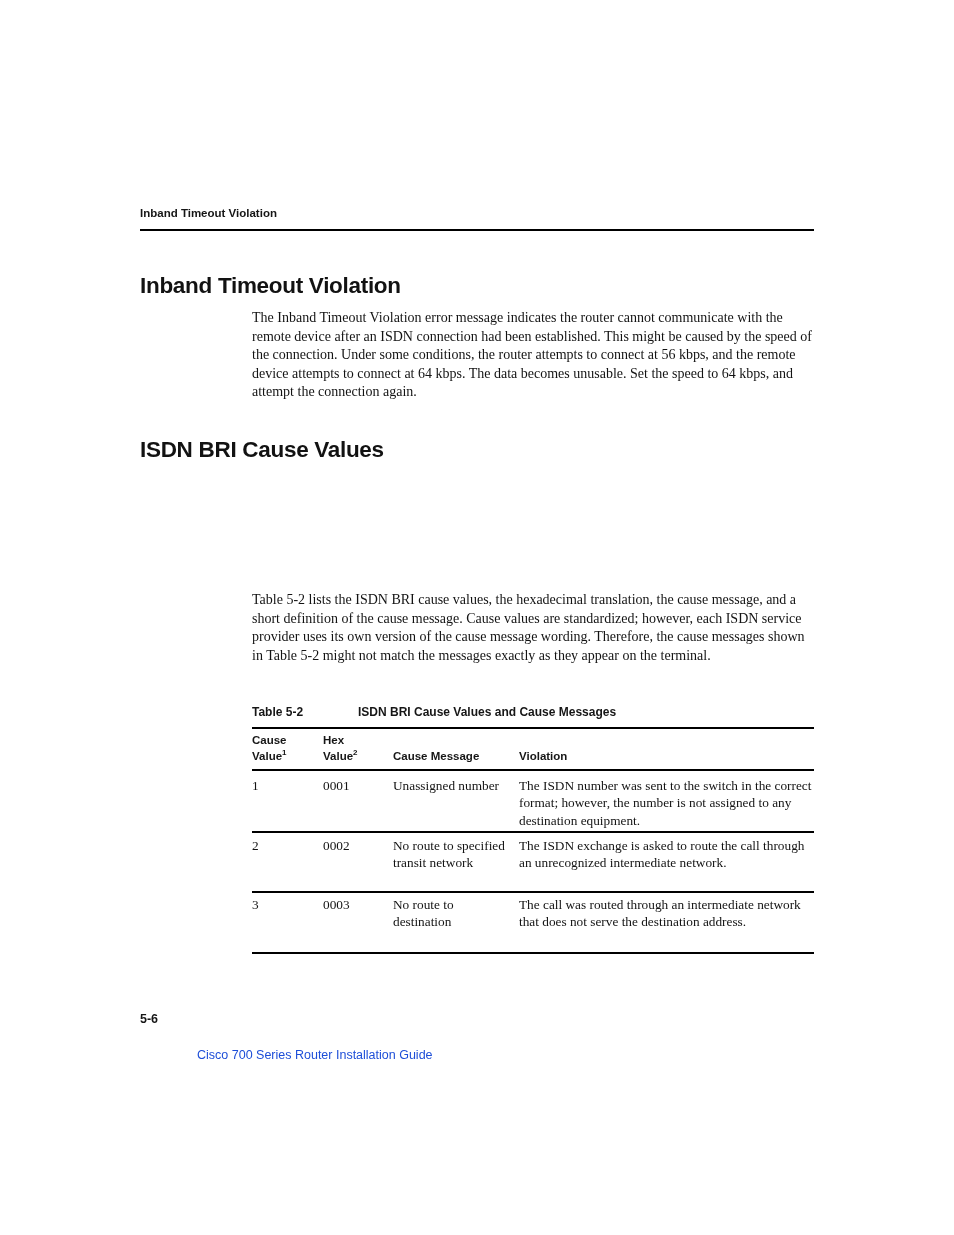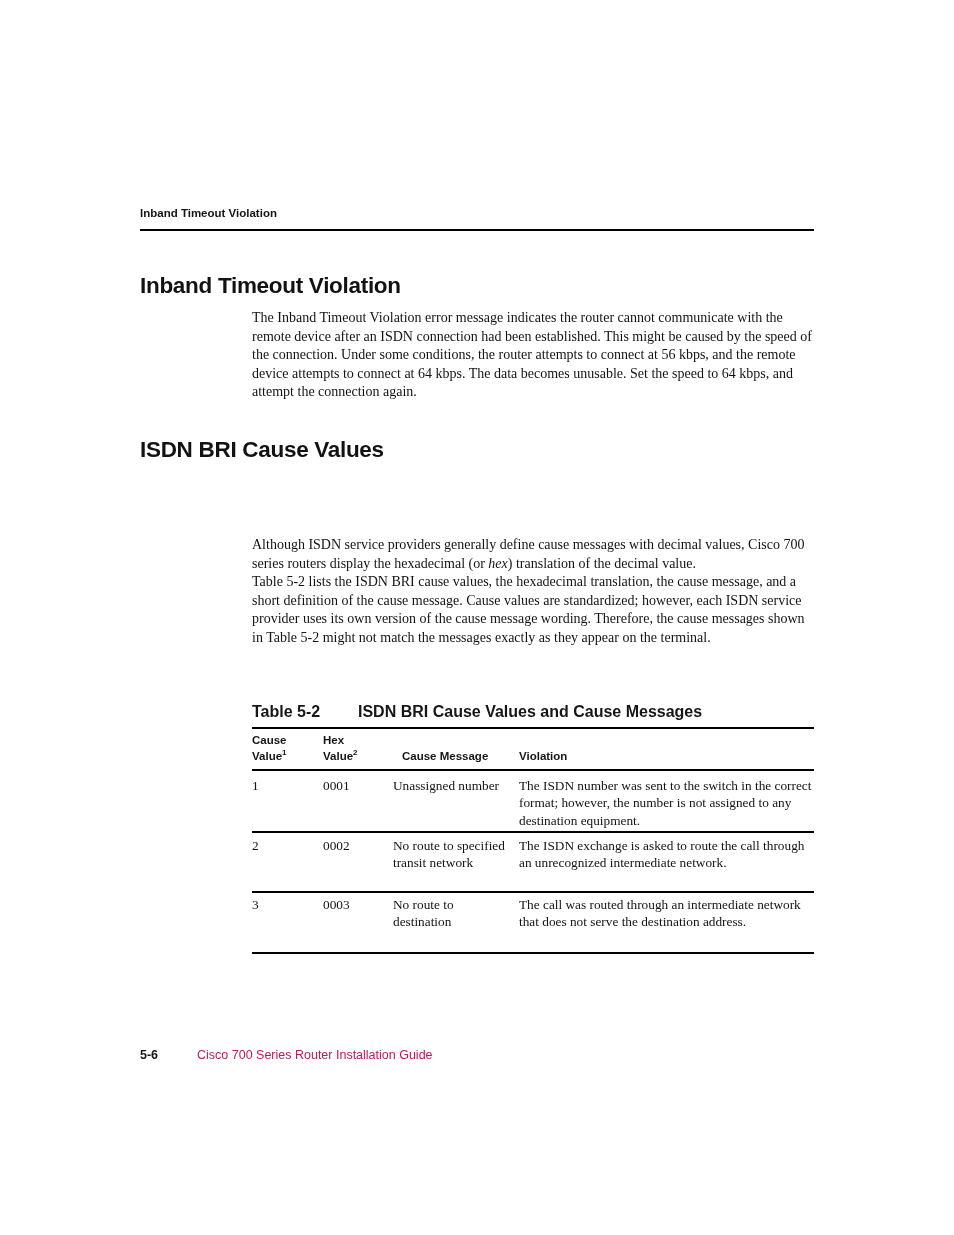--- a/index.html
+++ b/index.html
@@ -102,7 +102,6 @@
   <p class="body-p" id="para-1">The Inband Timeout Violation error message indicates the router cannot communicate with the remote device after an ISDN connection had been established. This might be caused by the speed of the connection. Under some conditions, the router attempts to connect at 56 kbps, and the remote device attempts to connect at 64 kbps. The data becomes unusable. Set the speed to 64 kbps, and attempt the connection again.</p>
 
   <div class="h1" id="heading-2">ISDN BRI Cause Values</div>
-  <p class="body-p" id="para-3"><span>Although ISDN service providers generally define cause messages with decimal values, Cisco 700 series routers display the hexadecimal (or </span><span class="it">hex</span><span>) translation of the decimal value.</span></p>
   <p class="body-p" id="para-4">Table 5-2 lists the ISDN BRI cause values, the hexadecimal translation, the cause message, and a short definition of the cause message. Cause values are standardized; however, each ISDN service provider uses its own version of the cause message wording. Therefore, the cause messages shown in Table 5-2 might not match the messages exactly as they appear on the terminal.</p>
 
   <div class="tbl-caption">

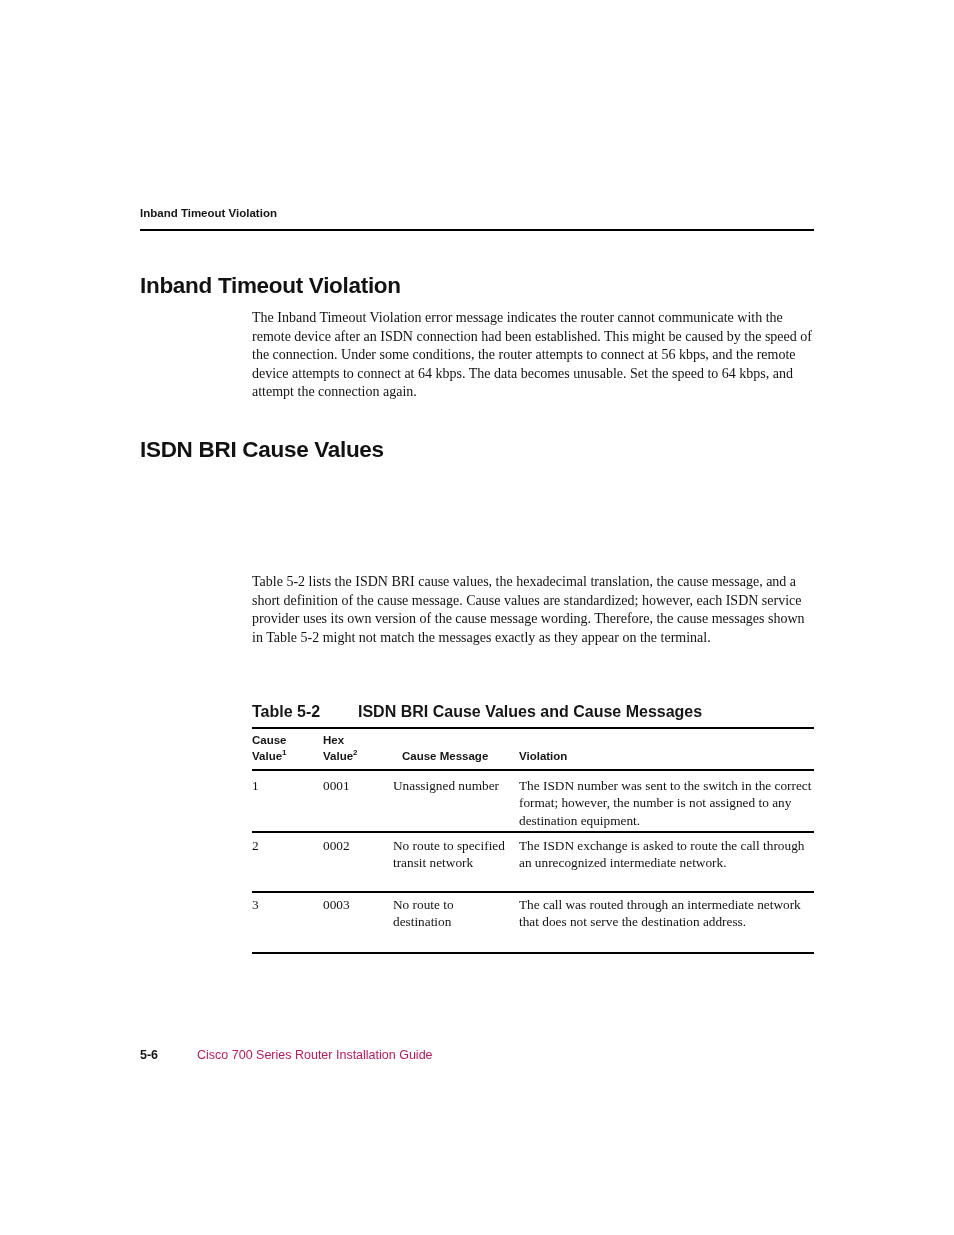--- a/index.html
+++ b/index.html
@@ -35,7 +35,7 @@
   #para-1 { top:309px; }
   #para-2 { top:470px; }
   #para-3 { top:536px; }
-  #para-4 { top:573px; }
+  #para-4 { top:591px; }
   .it { font-style:italic; }
 
   .tbl-caption {

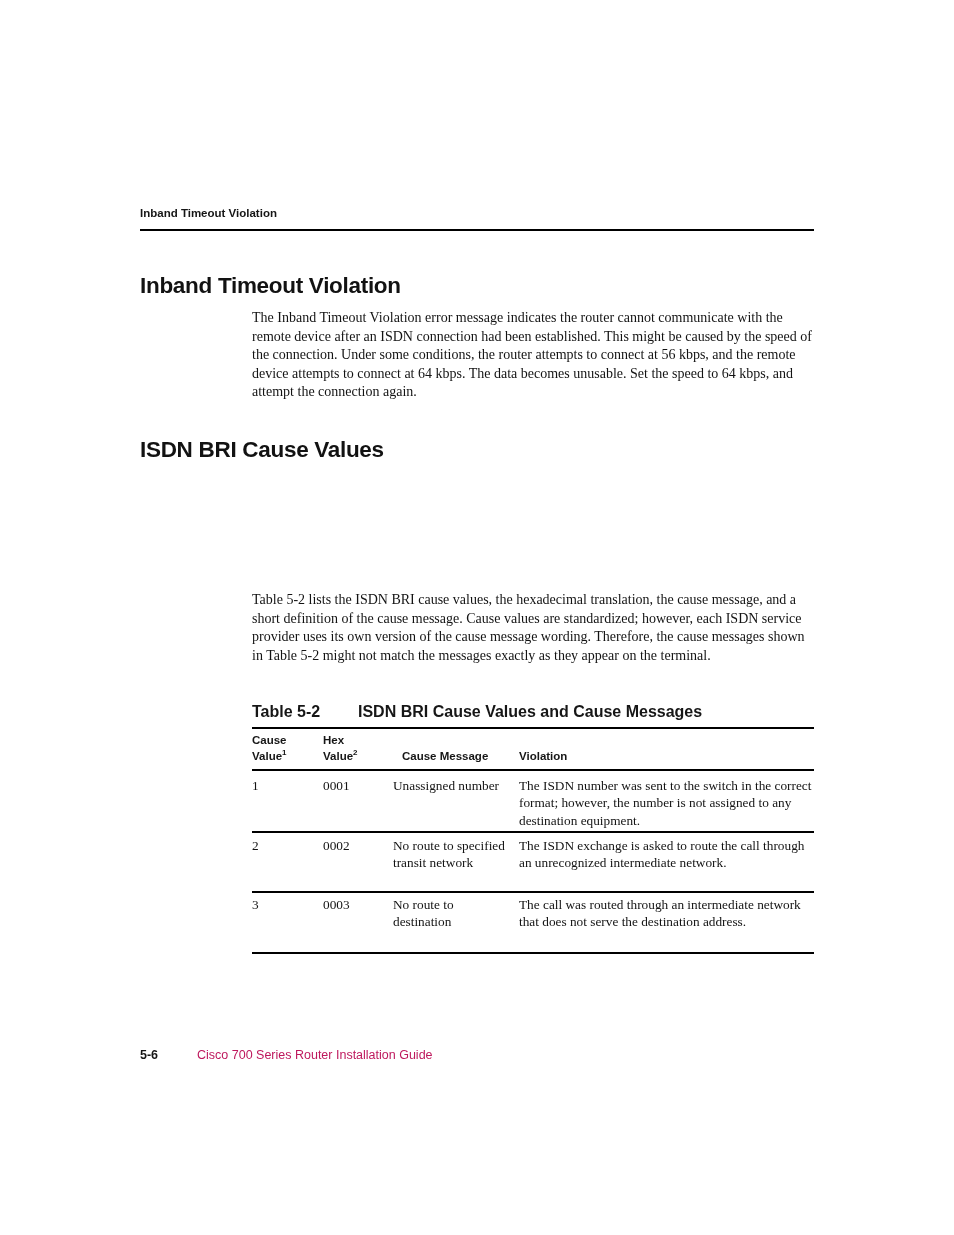--- a/index.html
+++ b/index.html
@@ -41,7 +41,7 @@
   .tbl-caption {
     position:absolute; left:252px; top:705px; width:562px;
     font-family:"Liberation Sans", sans-serif;
-    font-weight:bold; font-size:16px; line-height:14px; color:#161616;
+    font-weight:bold; font-size:12px; line-height:14px; color:#161616;
   }
   .cap-title { position:absolute; left:106px; top:0; white-space:nowrap; }
 

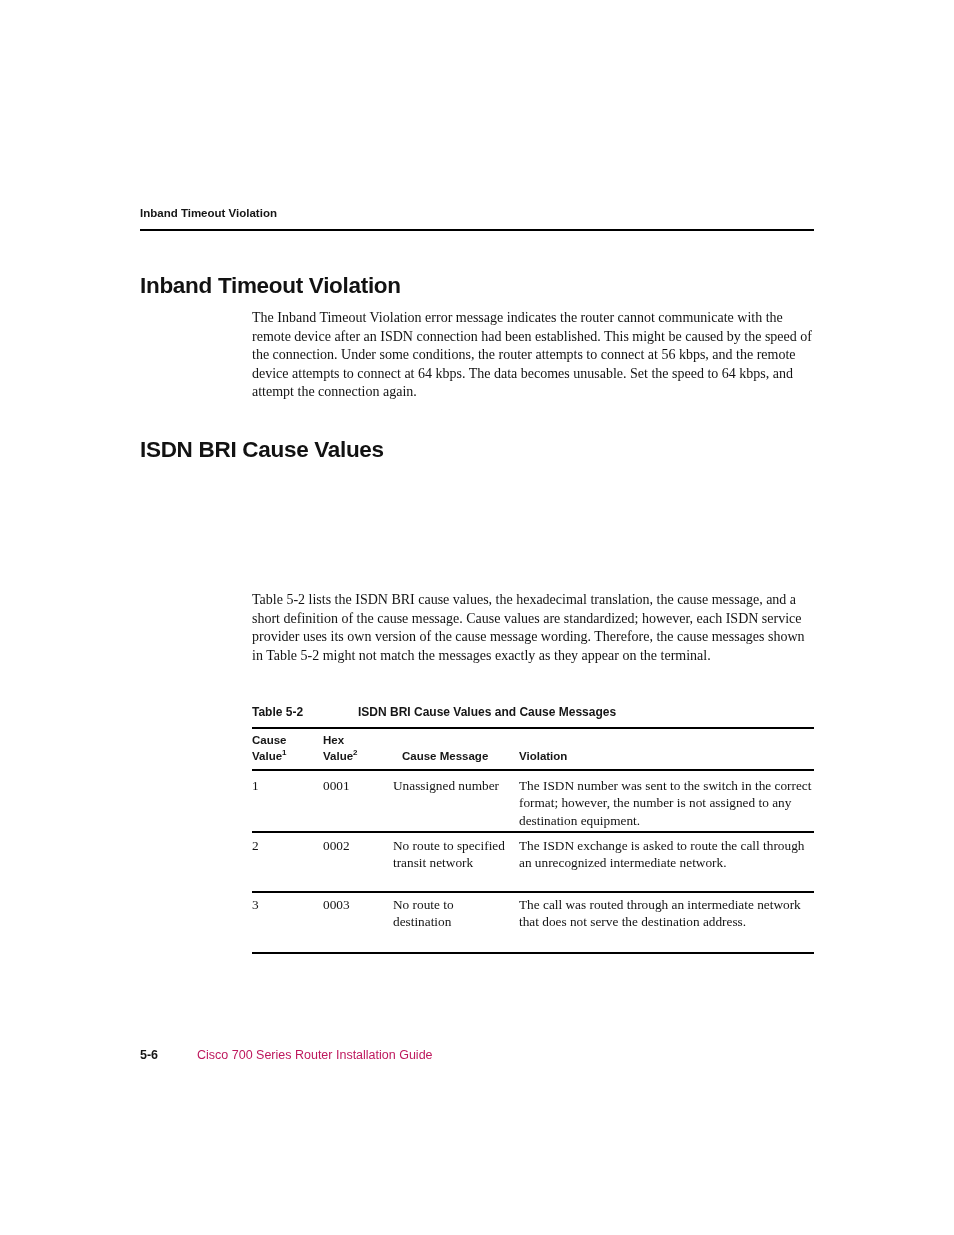--- a/index.html
+++ b/index.html
@@ -62,7 +62,7 @@
   .th sup { font-size:8px; vertical-align:super; line-height:0; }
   .th-c1 { left:0; }
   .th-c2 { left:71px; }
-  .th-c3 { left:150px; }
+  .th-c3 { left:141px; }
   .th-c4 { left:267px; }
 
   .trow {

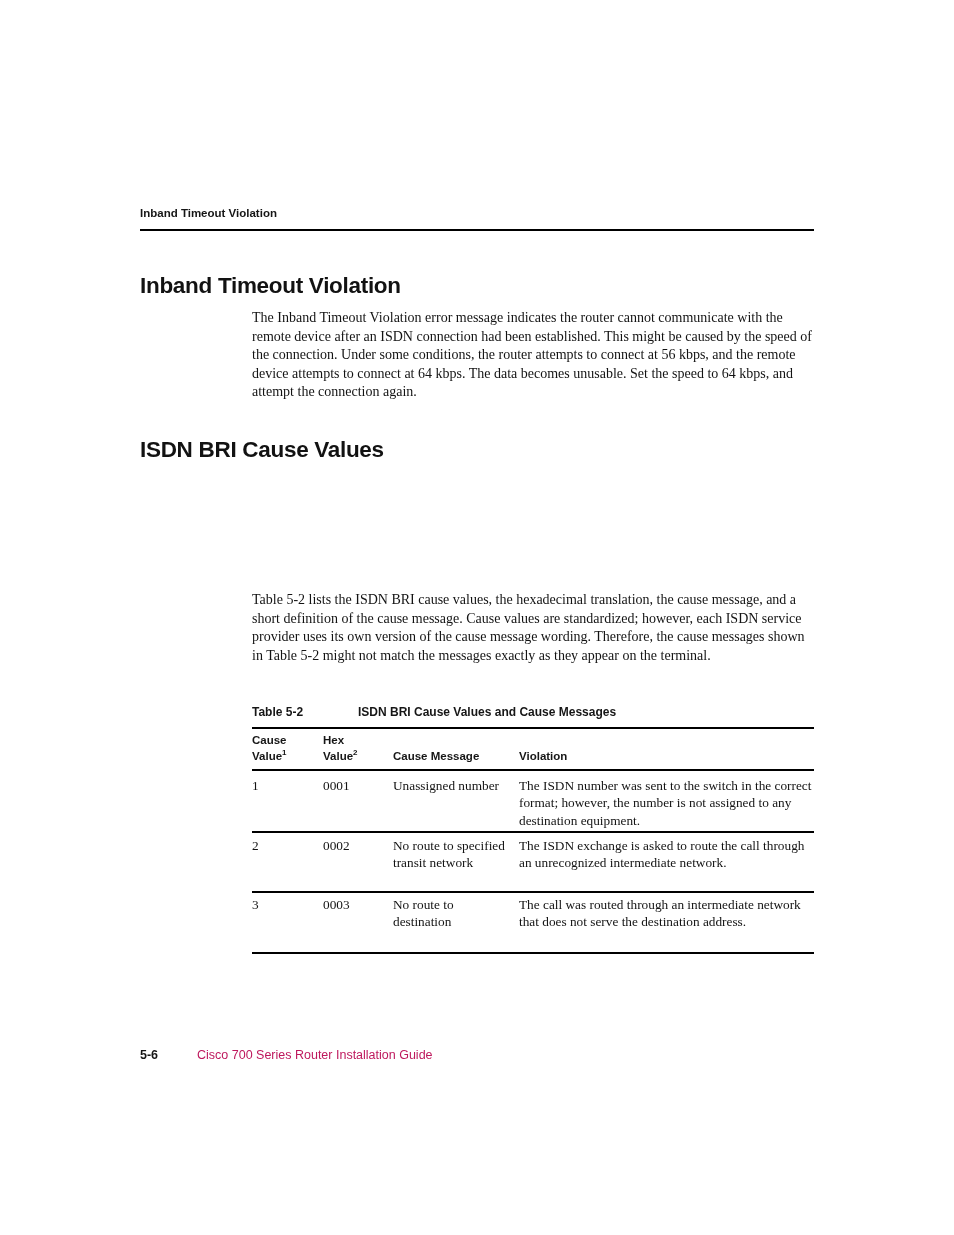--- a/index.html
+++ b/index.html
@@ -80,7 +80,7 @@
   .td-c4 { left:267px; width:296px; }
 
   .folio {
-    position:absolute; left:140px; top:1048px;
+    position:absolute; left:140px; top:1012px;
     font-family:"Liberation Sans", sans-serif;
     font-weight:bold; font-size:12.5px; line-height:15px; color:#161616;
   }

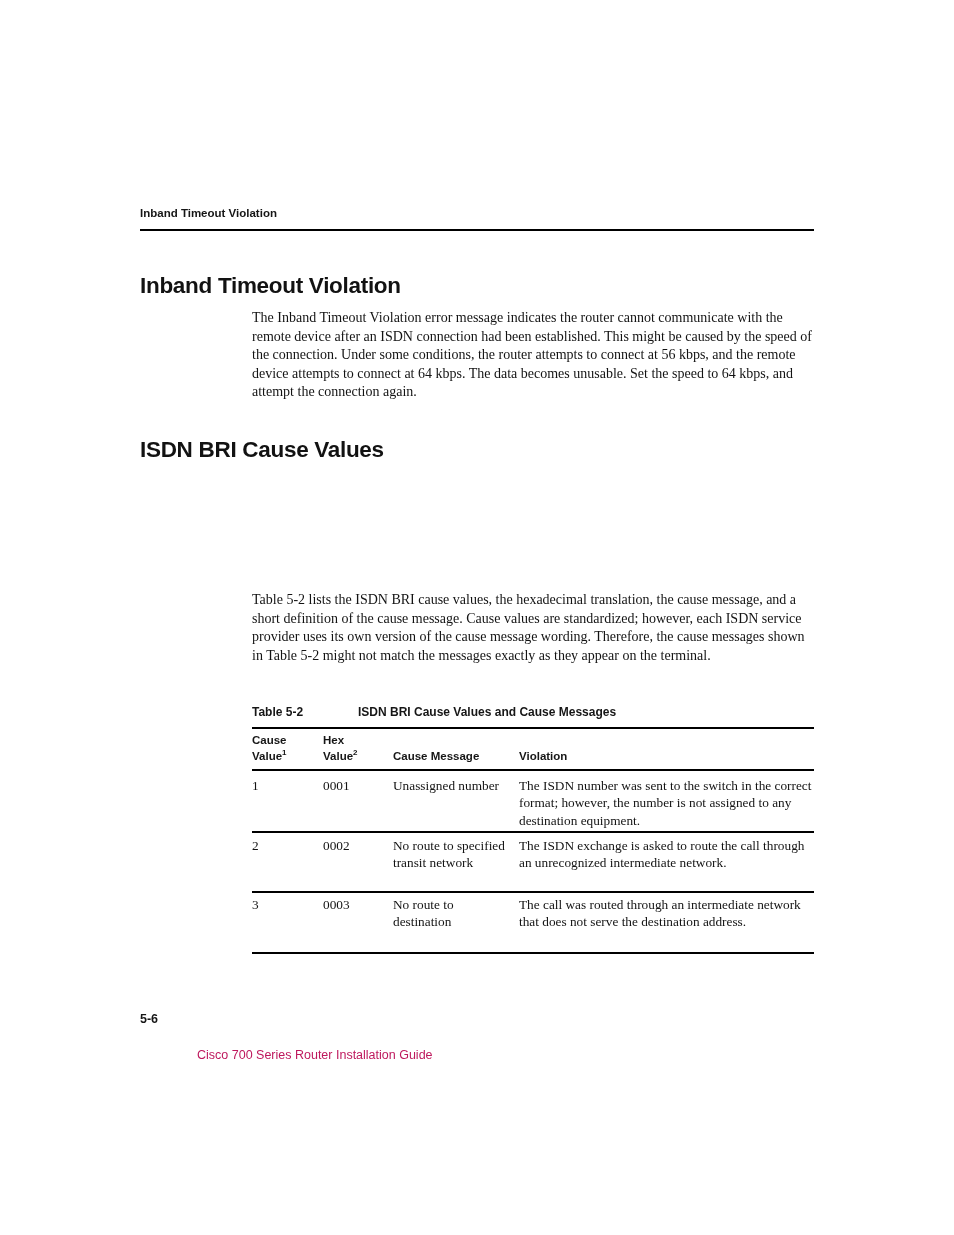--- a/index.html
+++ b/index.html
@@ -87,7 +87,7 @@
   .booktitle {
     position:absolute; left:197px; top:1048px;
     font-family:"Liberation Sans", sans-serif;
-    font-size:12.5px; line-height:15px; color:#be185d;
+    font-size:12.5px; line-height:15px; color:#1d4ed8;
   }
 </style>
 </head>

